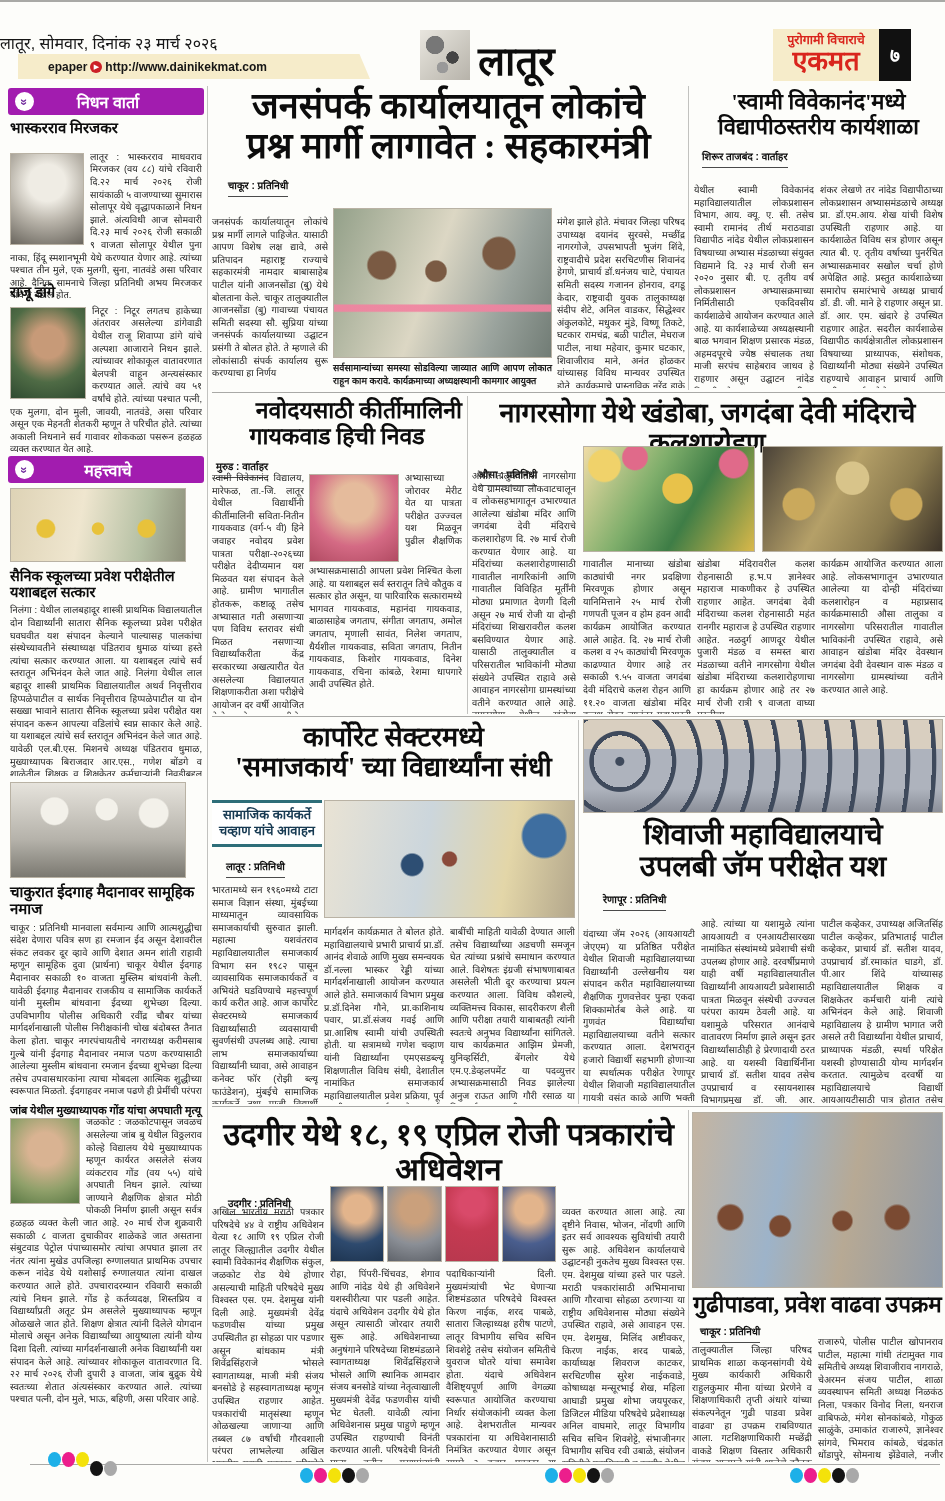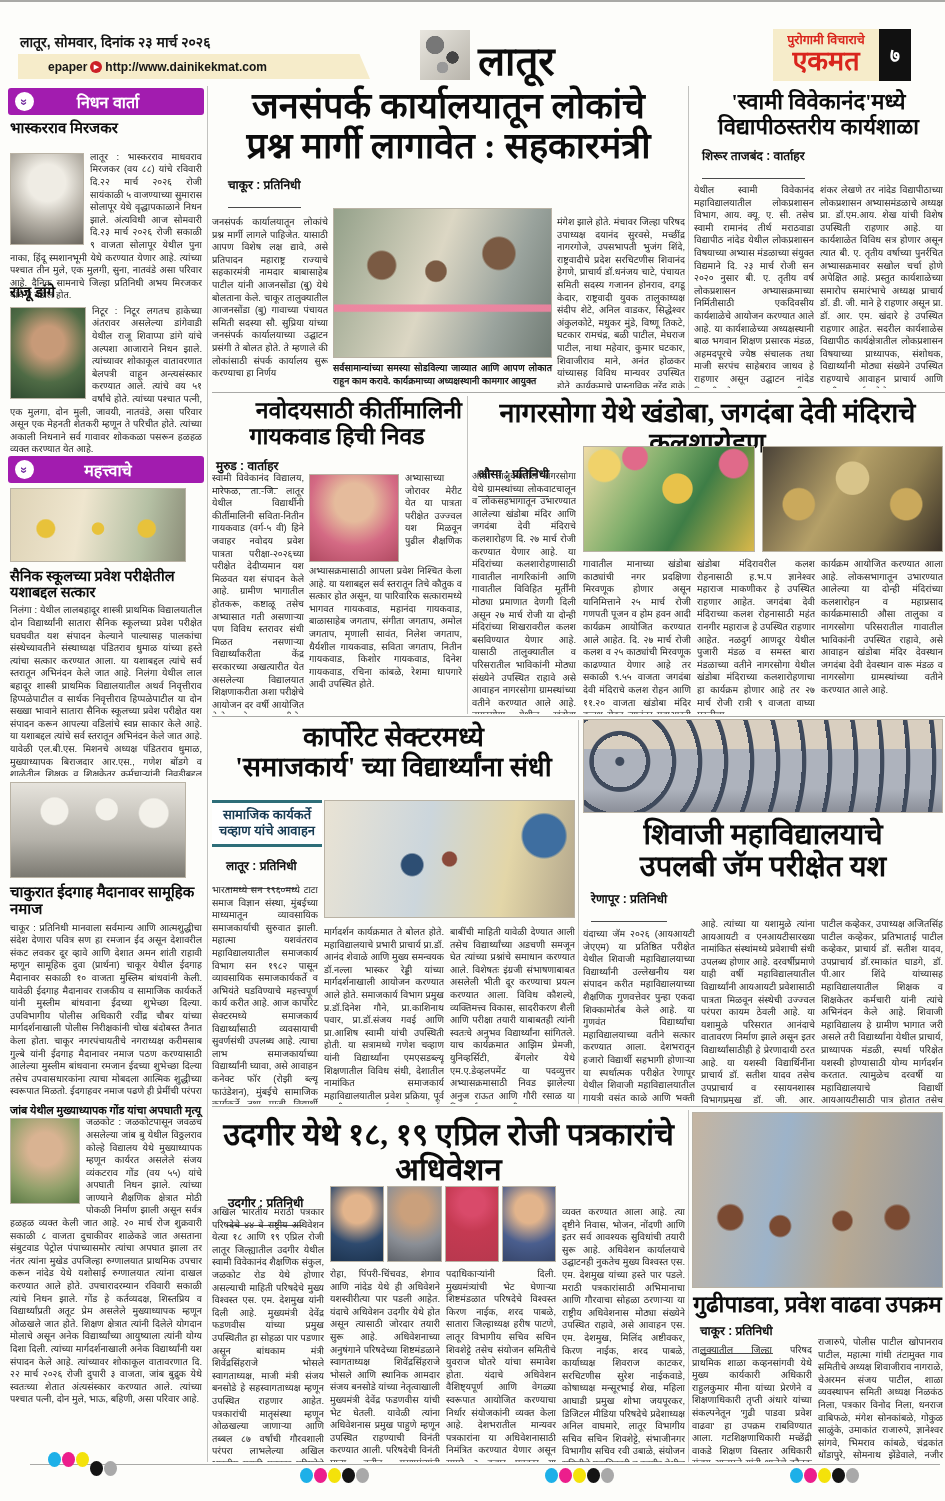--- a/index.html
+++ b/index.html
@@ -37,7 +37,7 @@
   <div class="abs rule" style="left:0;top:27;width:945px;height:2px"></div>
   <div class="abs rule" style="left:0;top:81;width:945px;height:2px"></div>
 
-  <div class="abs" style="left:20px;top:32px;font-size:14px;font-weight:700">लातूर, सोमवार, दिनांक २३ मार्च २०२६</div>
+  <div class="abs" style="left:0;top:32px;font-size:16px;font-weight:400">लातूर, सोमवार, दिनांक २३ मार्च २०२६</div>
   <div class="abs" style="left:18px;top:54px;width:352px;height:25px;background:#f6ecca;clip-path:polygon(0 0,97% 0,100% 100%,0 100%);display:flex;align-items:center;padding-left:30px;box-sizing:border-box">
     <span style="font-weight:700;font-size:12px">epaper</span>
     <span class="redcirc">▶</span>

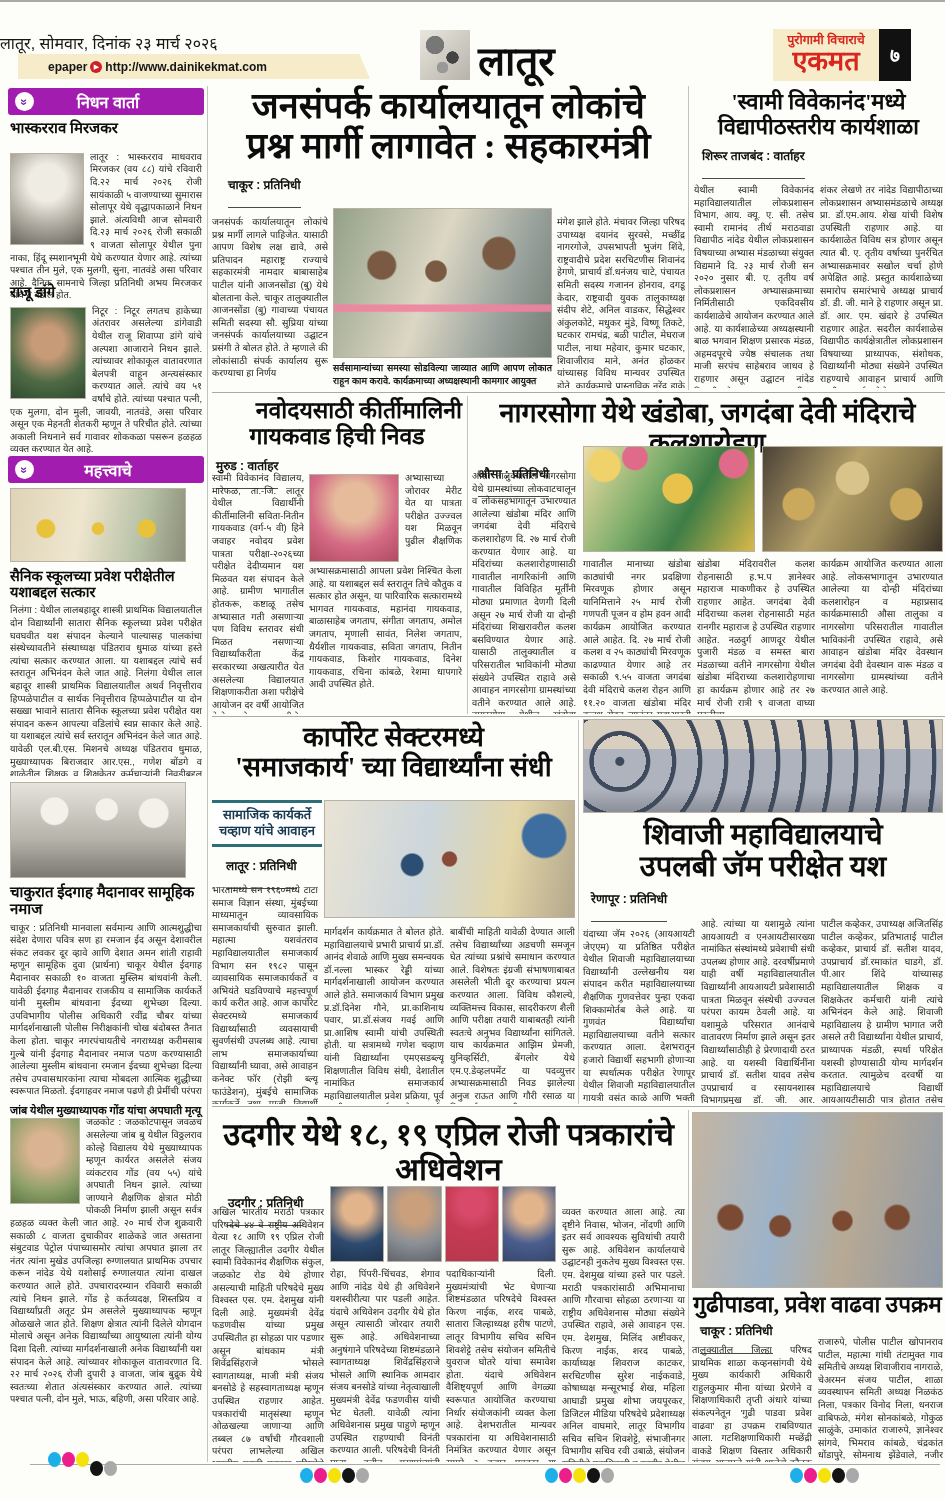--- a/index.html
+++ b/index.html
@@ -9,7 +9,7 @@
   .rule{background:#a9a9a6;}
   .vrule{background:#c2c2bf;}
   .h{font-weight:700;color:#0c0c0c;line-height:1.12;font-family:"Liberation Serif","DejaVu Serif",serif;}
-  .by{font-weight:700;font-size:12px;color:#101010;border-bottom:1.5px solid #4a4a4a;padding-bottom:14px;display:inline-block;}
+  .by{font-weight:700;font-size:10px;color:#101010;border-bottom:1.5px solid #4a4a4a;padding-bottom:4px;display:inline-block;}
   .t{font-size:9.4px;line-height:1.34;text-align:justify;color:#232323;overflow:hidden;}
   .ph{border:1px solid #b9b2a4;box-sizing:border-box;}
   .bar{background:#a21caf;color:#fff;display:flex;align-items:center;border-radius:3px;}

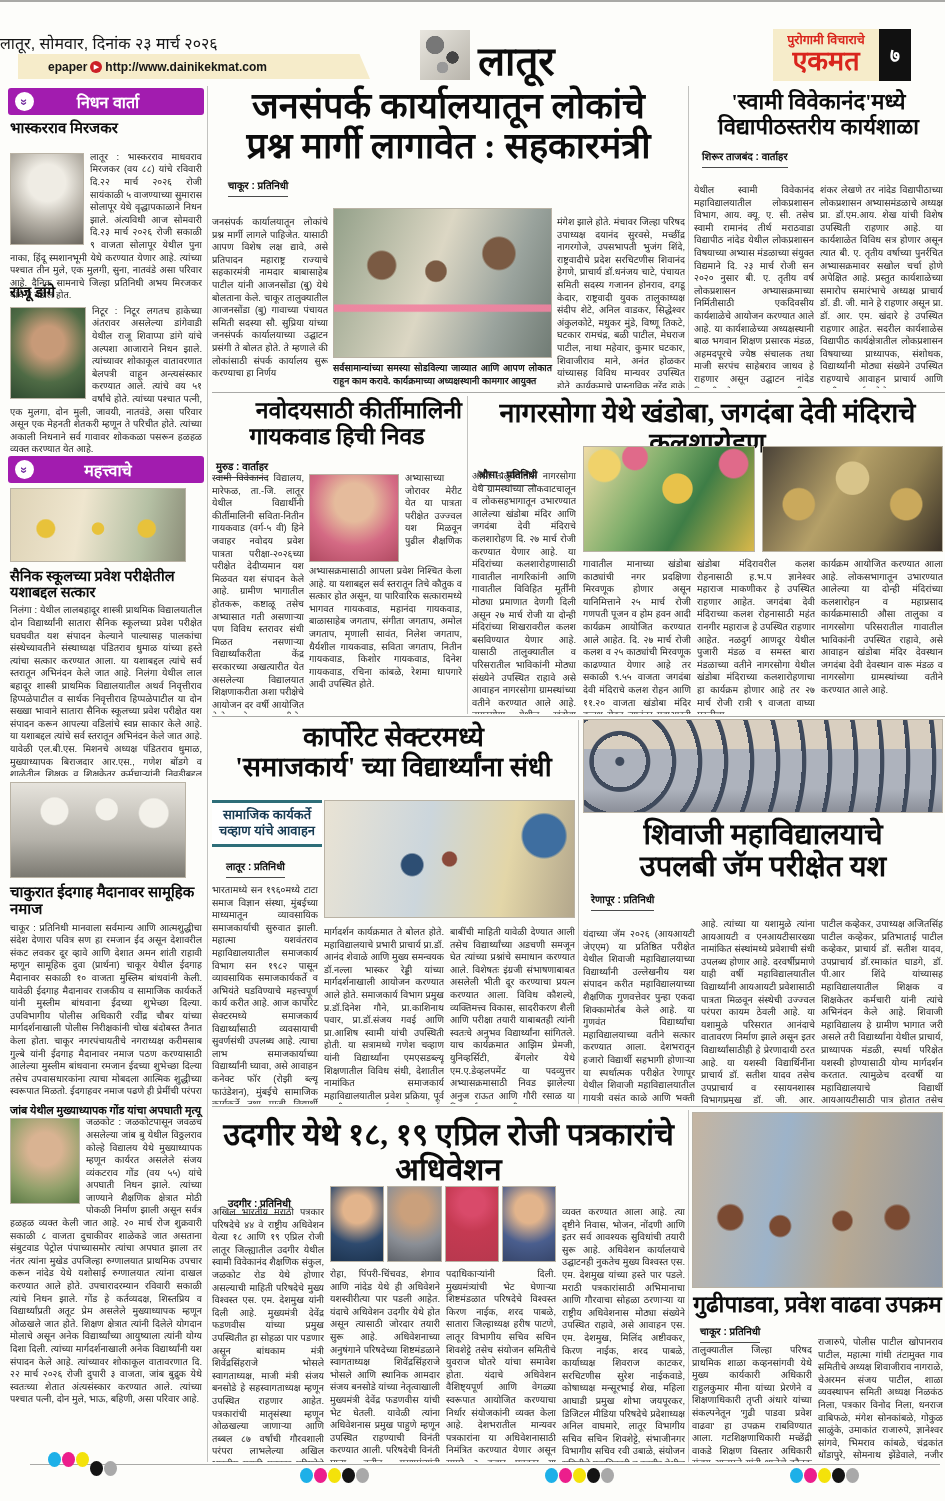--- a/index.html
+++ b/index.html
@@ -205,7 +205,7 @@
   <div class="abs" style="left:583px;top:818px;width:360px">
     <div class="h" style="font-size:29px;text-align:center">शिवाजी महाविद्यालयाचे</div>
     <div class="h" style="font-size:29px;text-align:center">उपलबी जॅम परीक्षेत यश</div>
-    <div style="margin:6px 0 0 8px"><span class="by">रेणापूर : प्रतिनिधी</span></div>
+    <div style="margin:6px 0 0 20px"><span class="by">रेणापूर : प्रतिनिधी</span></div>
   </div>
   <div class="abs t" style="left:583px;top:928px;width:112px;height:176px">यंदाच्या जॅम २०२६ (आयआयटी जेएएम) या प्रतिष्ठित परीक्षेत येथील शिवाजी महाविद्यालयाच्या विद्यार्थ्यांनी उल्लेखनीय यश संपादन करीत महाविद्यालयाच्या शैक्षणिक गुणवत्तेवर पुन्हा एकदा शिक्कामोर्तब केले आहे. या गुणवंत विद्यार्थ्यांचा महाविद्यालयाच्या वतीने सत्कार करण्यात आला. देशभरातून हजारो विद्यार्थी सहभागी होणाऱ्या या स्पर्धात्मक परीक्षेत रेणापूर येथील शिवाजी महाविद्यालयातील गायत्री वसंत काळे आणि भक्ती जयप्रकाश लोणदंड या विद्यार्थिनींनी उत्कृष्ट गुण मिळवत आपली गुणवत्ता सिद्ध केली</div>
   <div class="abs t" style="left:701px;top:918px;width:114px;height:186px">आहे. त्यांच्या या यशामुळे त्यांना आयआयटी व एनआयटीसारख्या नामांकित संस्थांमध्ये प्रवेशाची संधी उपलब्ध होणार आहे. दरवर्षीप्रमाणे याही वर्षी महाविद्यालयातील विद्यार्थ्यांनी आयआयटी प्रवेशासाठी पात्रता मिळवून संस्थेची उज्ज्वल परंपरा कायम ठेवली आहे. या यशामुळे परिसरात आनंदाचे वातावरण निर्माण झाले असून इतर विद्यार्थ्यांसाठीही हे प्रेरणादायी ठरत आहे. या यशस्वी विद्यार्थिनींना प्राचार्य डॉ. सतीश यादव तसेच उपप्राचार्य व रसायनशास्त्र विभागप्रमुख डॉ. जी. आर. नागरगोजे, डॉ.ए.एस. पत्की व प्रा. डॉ. के. राऊत यांनी मार्गदर्शन केले आहे. गुणवंत विद्यार्थी व मार्गदर्शक शिक्षकांचे जेएसपीएम शिक्षण माजी अ. शिवाजीराव</div>

